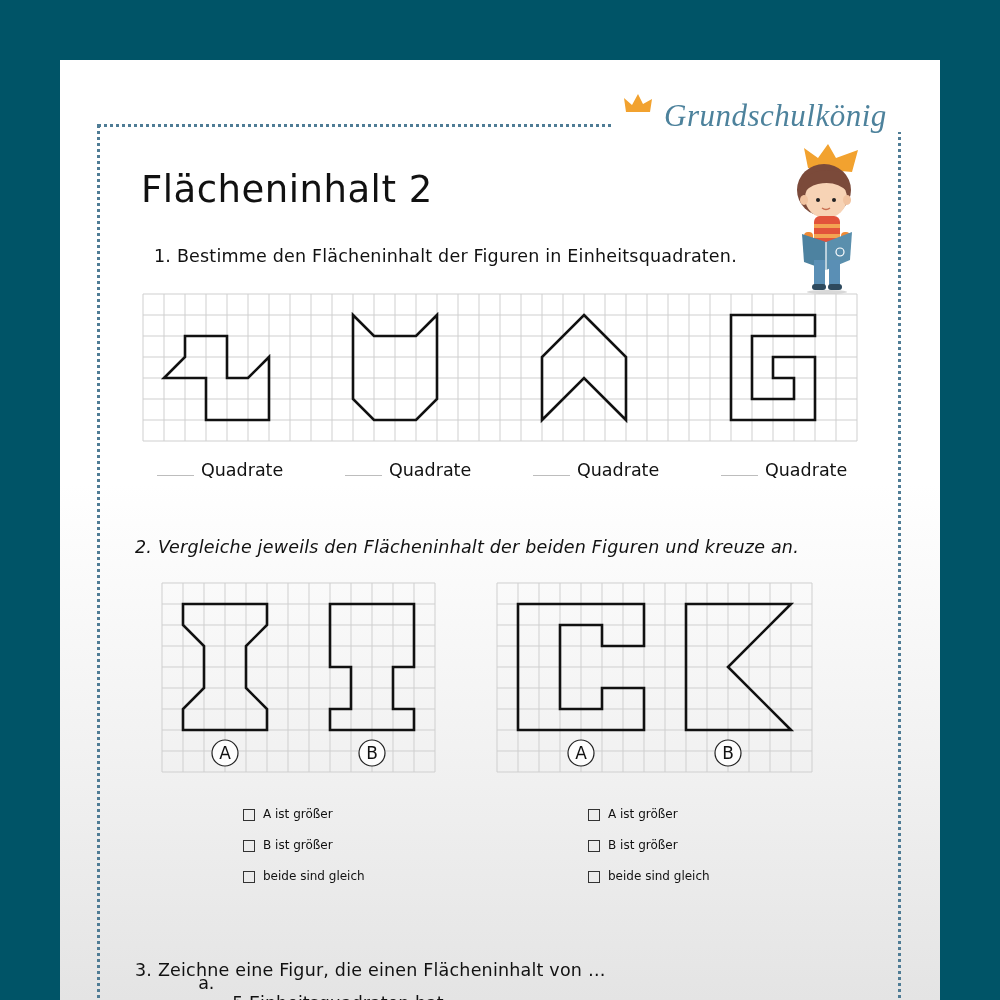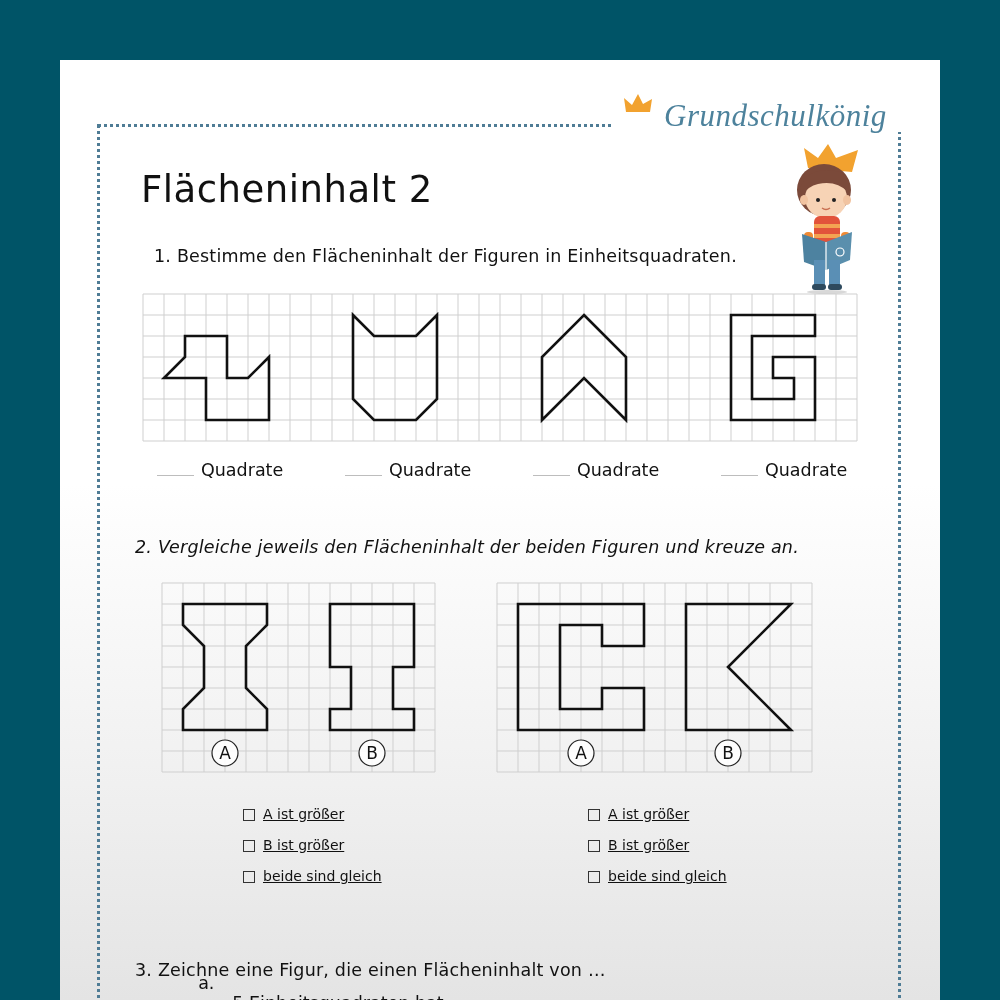--- a/index.html
+++ b/index.html
@@ -45,7 +45,7 @@
     display:inline-block; width:37px; border-bottom:1.5px solid #bdbdbd;
     margin-right:7px; height:1px; margin-bottom:4px;
   }
-  .check-group { position:absolute; font-size:14px; line-height:31px;text-decoration:underline; }
+  .check-group { position:absolute; font-size:12px; line-height:31px; }
   .check-row { display:flex; align-items:center; white-space:nowrap; }
   .box {
     display:inline-block; width:12px; height:12px; border:1.3px solid #333;

